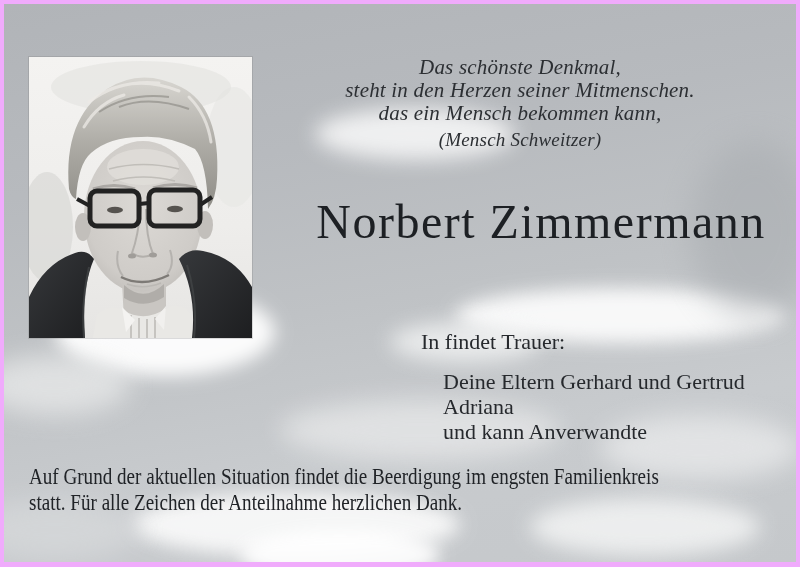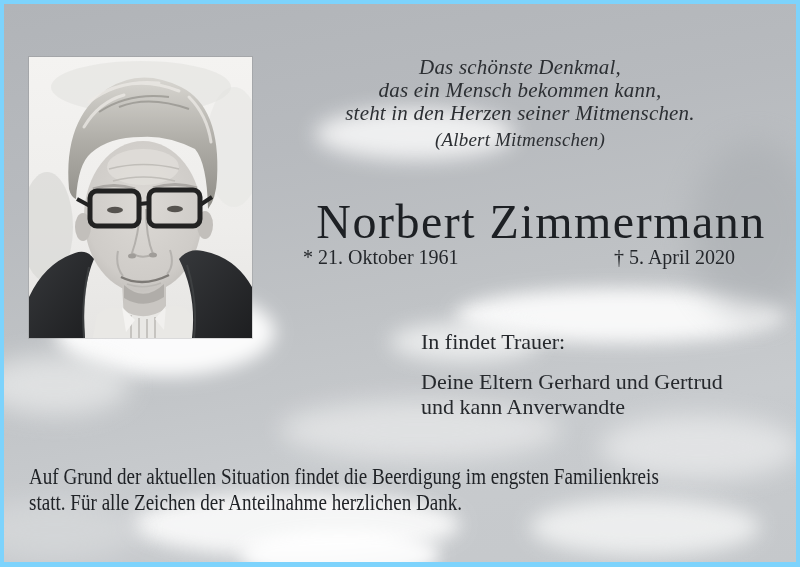--- a/index.html
+++ b/index.html
@@ -5,7 +5,7 @@
   html,body{margin:0;padding:0;background:#2a2a2a;}
   .frame{
     position:relative;width:800px;height:567px;
-    background:#7dd3fc;overflow:hidden;
+    background:#f0abfc;overflow:hidden;
     font-family:"Liberation Serif","DejaVu Serif",serif;
     color:#212428;
   }

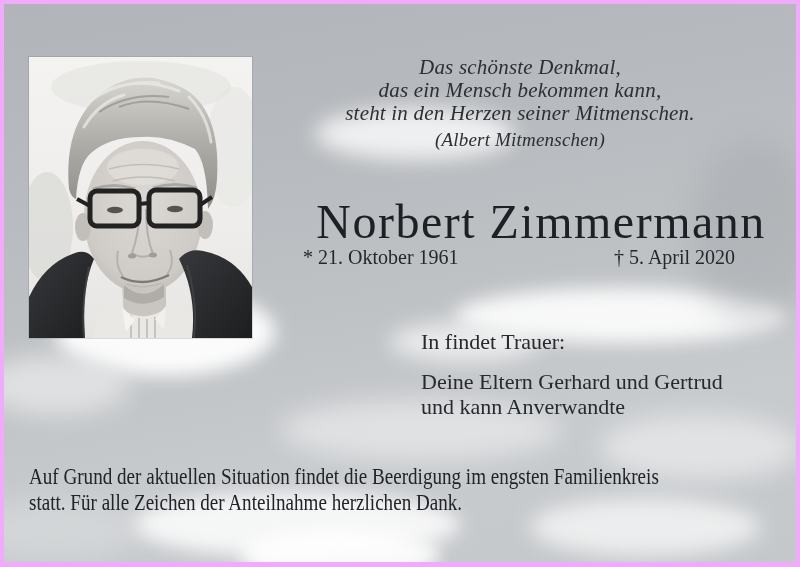--- a/index.html
+++ b/index.html
@@ -144,8 +144,8 @@
 
   <div class="quote">
     <div>Das schönste Denkmal,</div>
+    <div>steht in den Herzen seiner Mitmenschen.</div>
     <div>das ein Mensch bekommen kann,</div>
-    <div>steht in den Herzen seiner Mitmenschen.</div>
     <div class="attr">(Albert Mitmenschen)</div>
   </div>
 

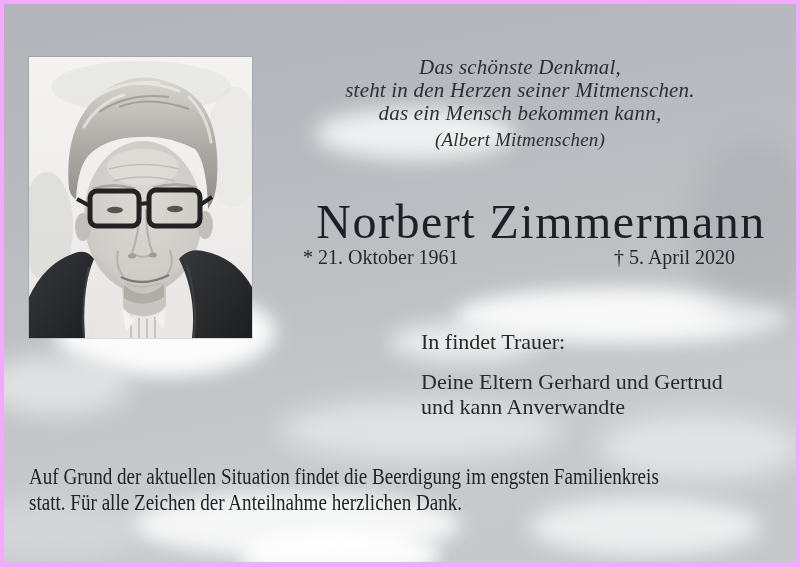--- a/index.html
+++ b/index.html
@@ -146,7 +146,7 @@
     <div>Das schönste Denkmal,</div>
     <div>steht in den Herzen seiner Mitmenschen.</div>
     <div>das ein Mensch bekommen kann,</div>
-    <div class="attr">(Albert Mitmenschen)</div>
+    <div class="attr">(Mensch Schweitzer)</div>
   </div>
 
   <h1 class="name">Norbert Zimmermann</h1>

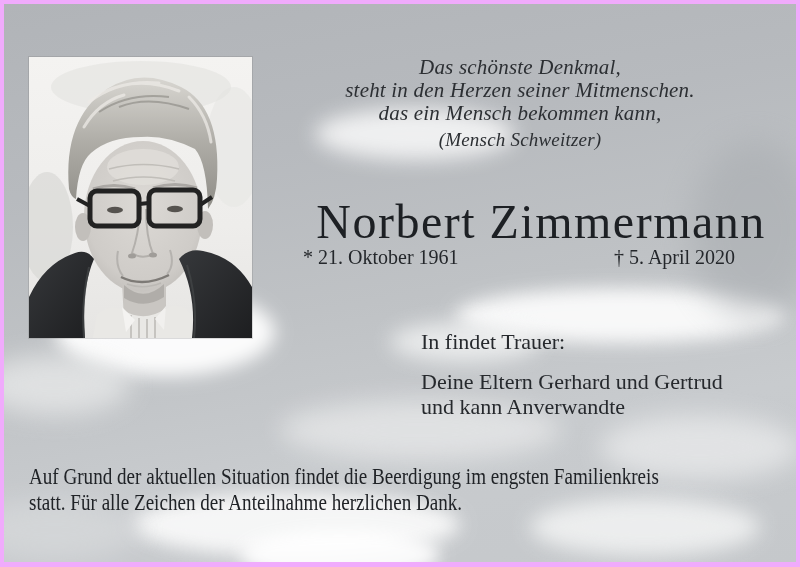--- a/index.html
+++ b/index.html
@@ -151,10 +151,6 @@
 
   <h1 class="name">Norbert Zimmermann</h1>
 
-  <div class="dates">
-    <span class="birth">* 21. Oktober 1961</span>
-    <span class="death">† 5. April 2020</span>
-  </div>
 
 
   <div class="mourning">

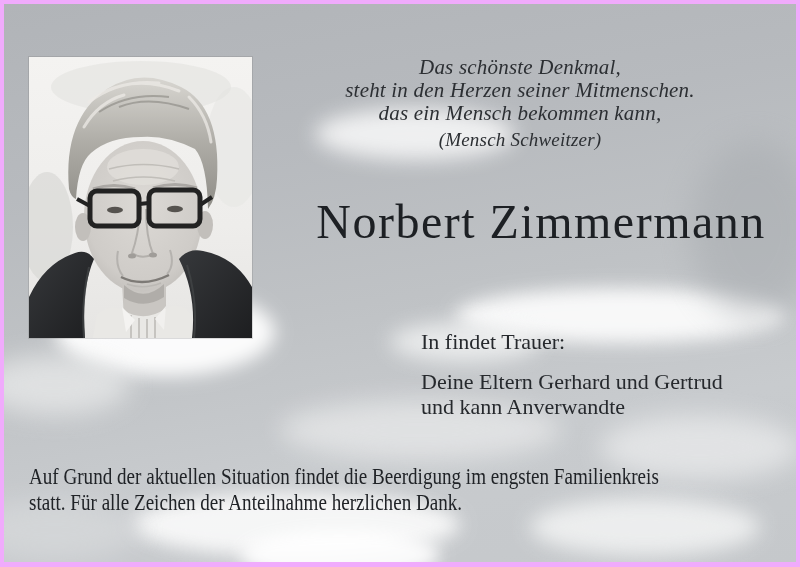--- a/index.html
+++ b/index.html
@@ -44,7 +44,7 @@
 
   .mourning{position:absolute;left:421px;top:329px;font-size:22px;color:#26292d;}
   .mourning .intro{margin:0 0 14px 0;}
-  .mourning .line{line-height:25px;}
+  .mourning .line{line-height:25px;margin-left:22px;}
 
   .footer{position:absolute;left:29px;top:464px;font-size:23px;line-height:26px;
     white-space:nowrap;transform:scaleX(0.83);transform-origin:left top;color:#202327;}

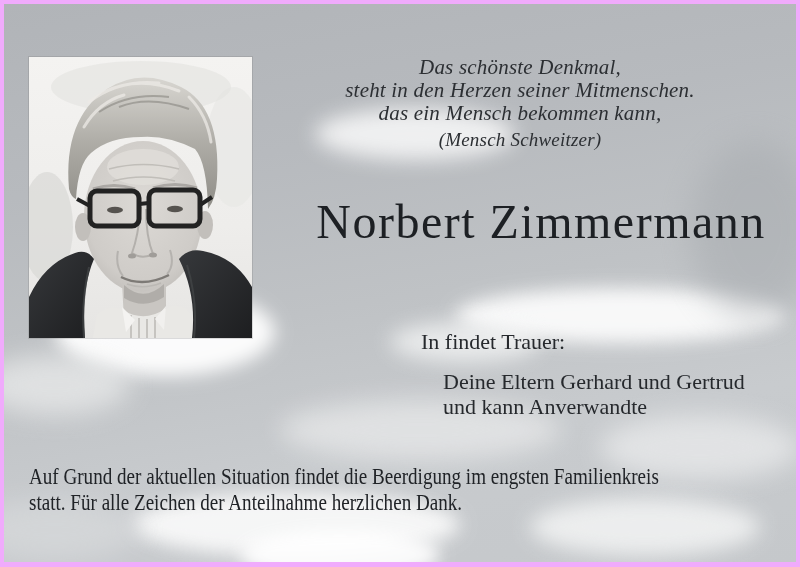--- a/index.html
+++ b/index.html
@@ -156,6 +156,7 @@
   <div class="mourning">
     <div class="intro">In findet Trauer:</div>
     <div class="line">Deine Eltern Gerhard und Gertrud</div>
+    <div class="line">Adriana</div>
     <div class="line">und kann Anverwandte</div>
   </div>
 

